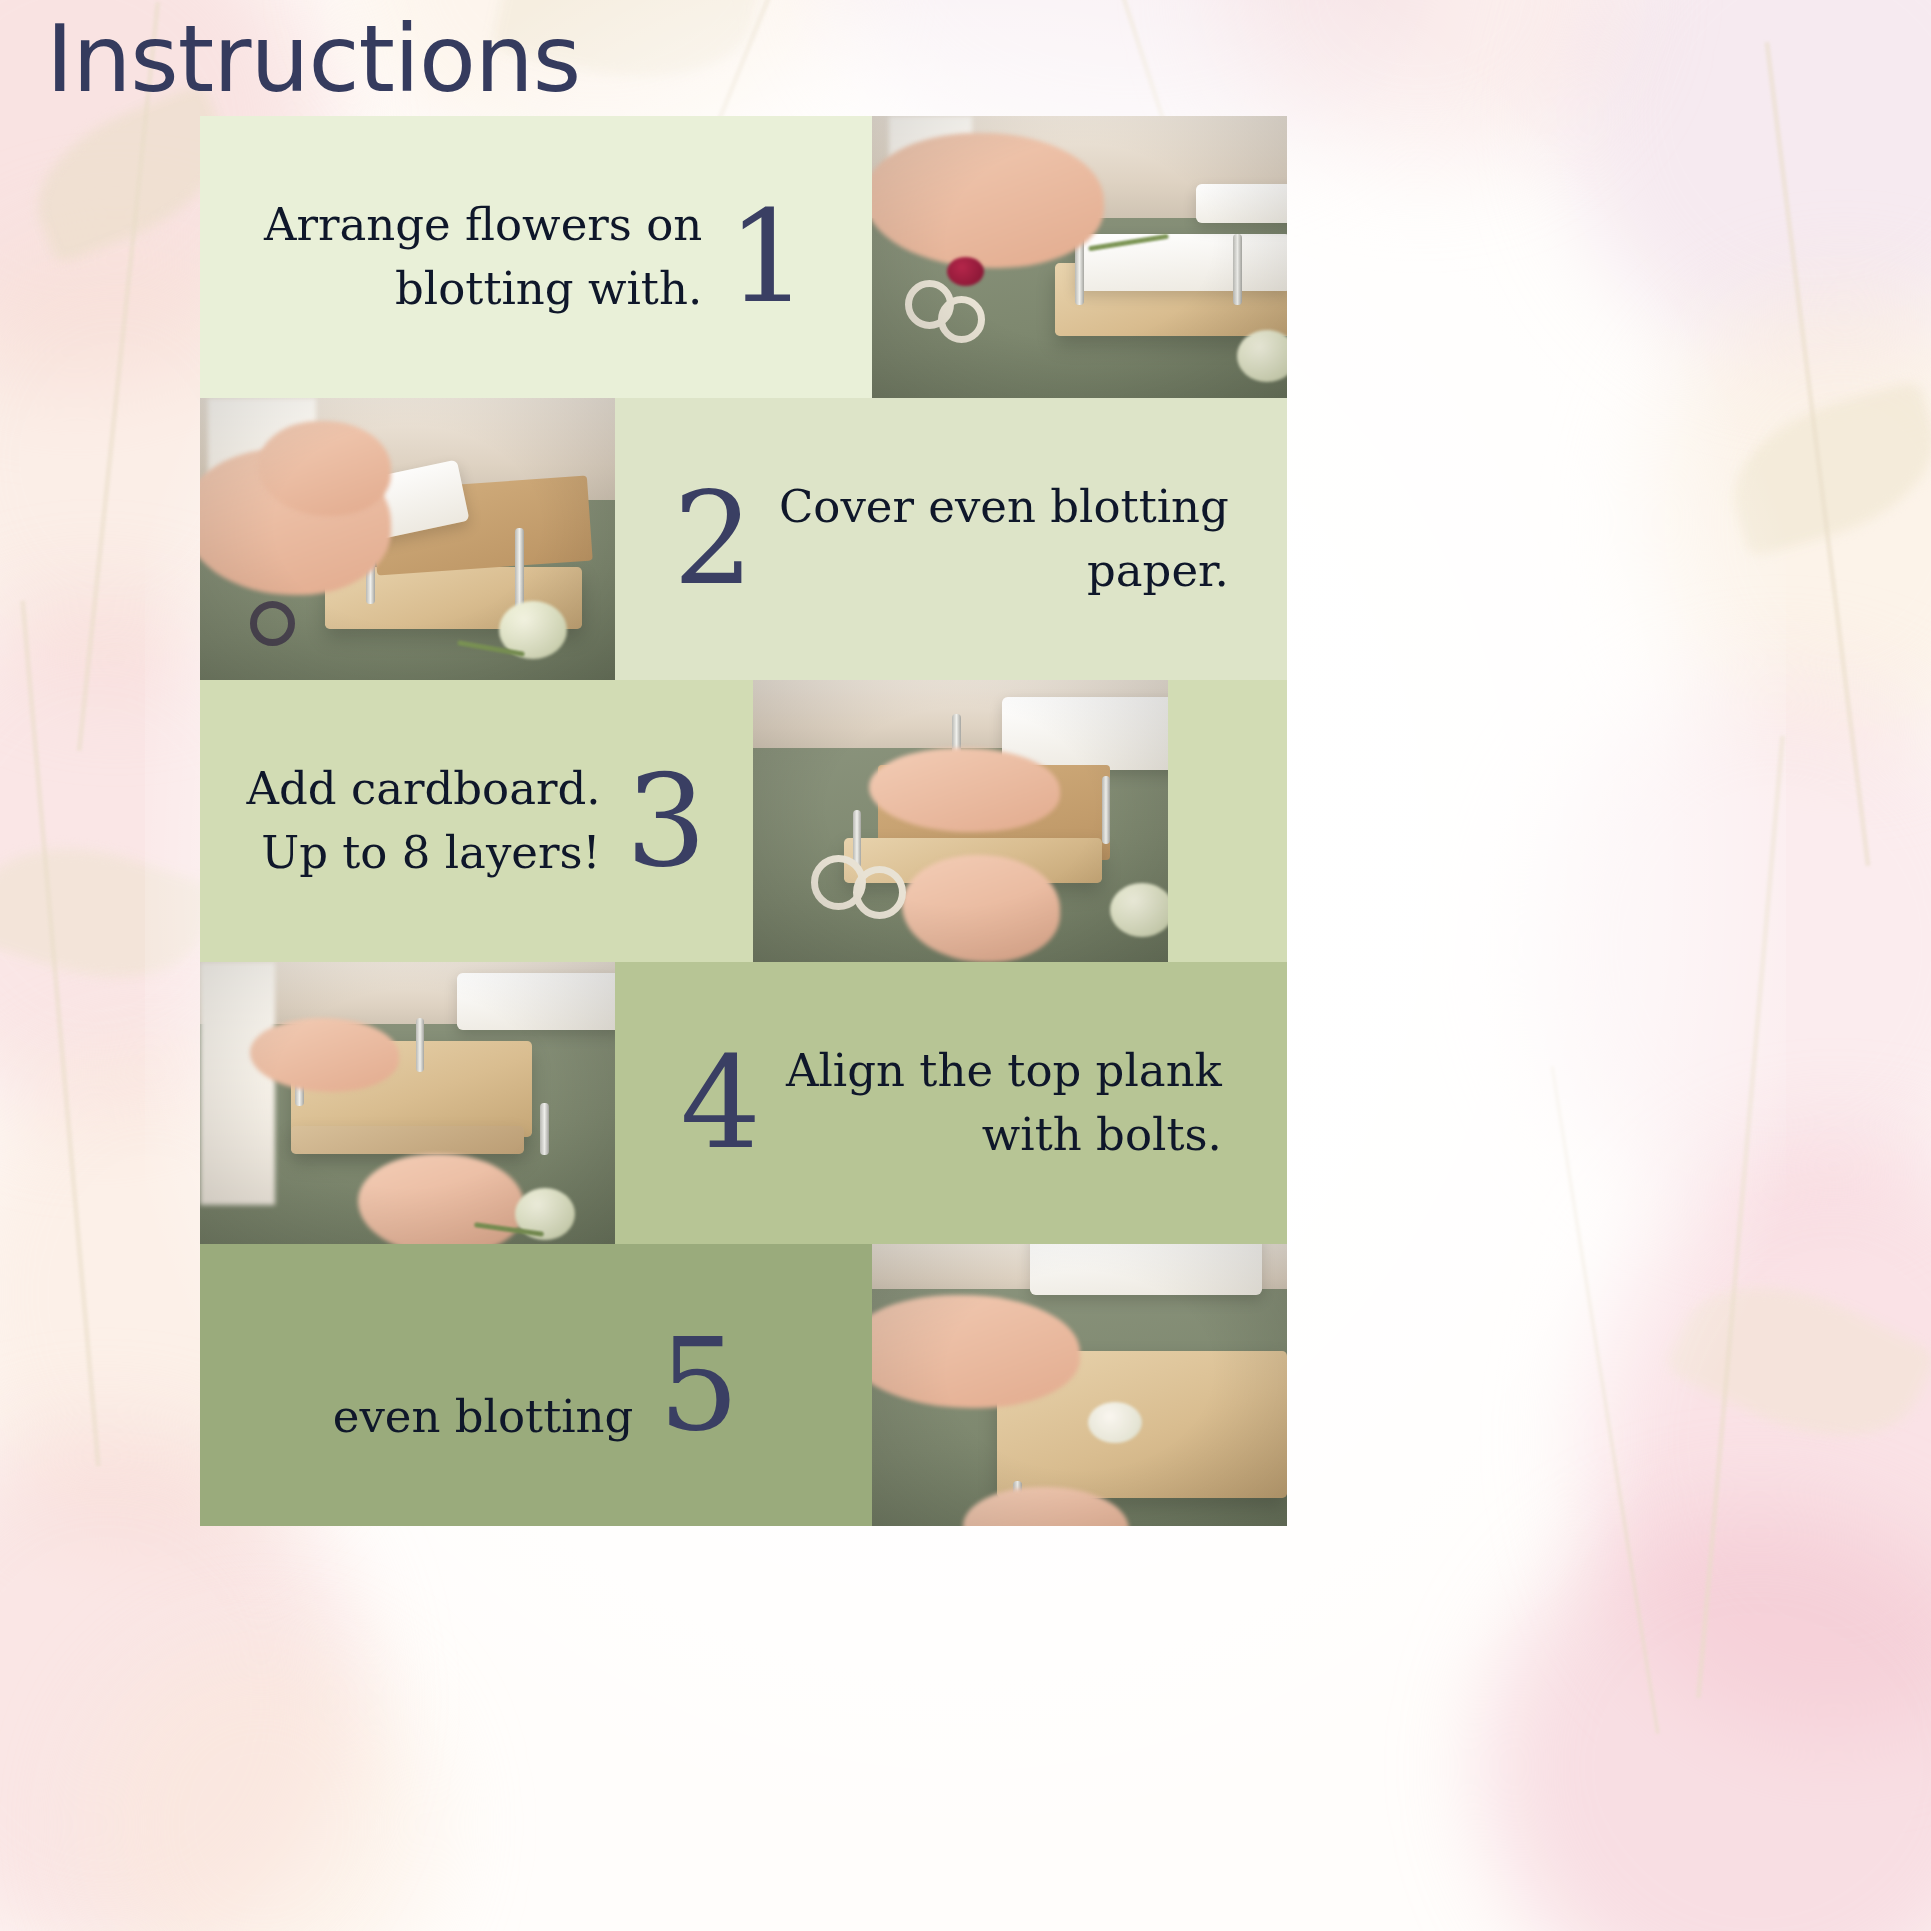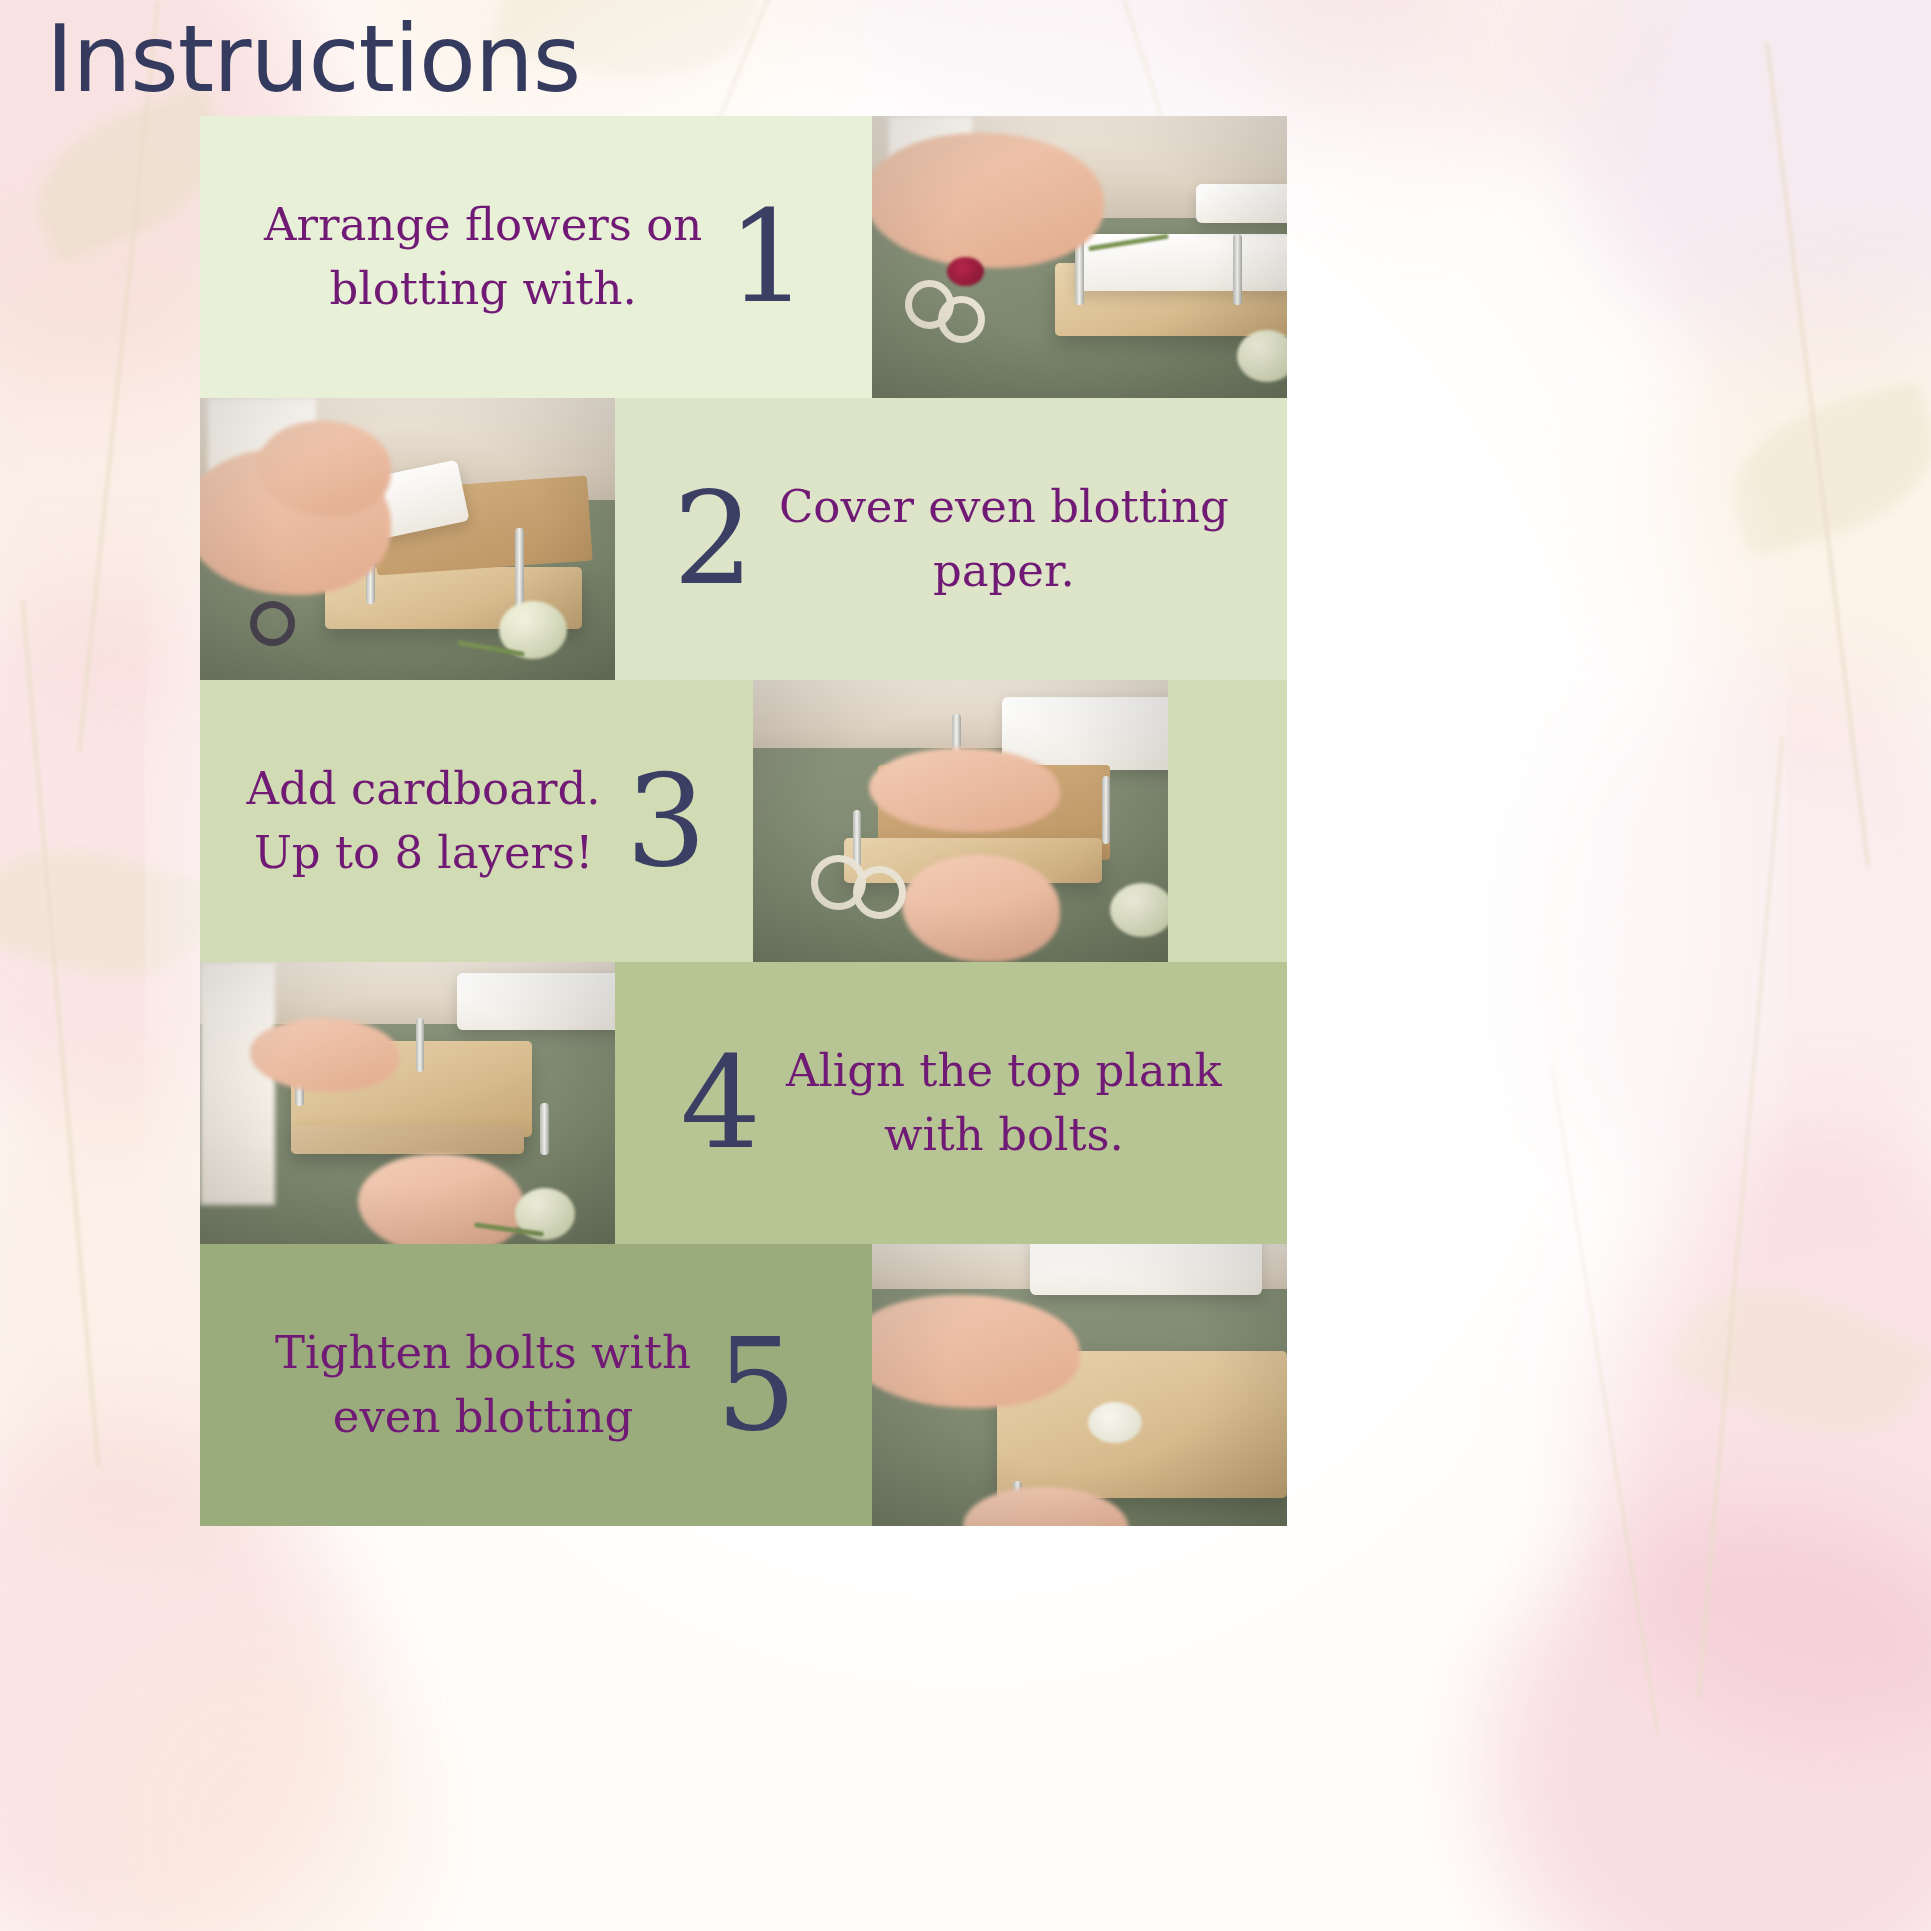--- a/index.html
+++ b/index.html
@@ -43,11 +43,11 @@
     width:100%;height:100%;
   }
   .steptext{
-    color:#701a75;
+    color:#0f172a;
     font-family:"DejaVu Serif", serif;
     font-size:45px;
     line-height:1.42;
-    text-align:center;
+    text-align:right;
     font-weight:400;
   }
   .stepnum{

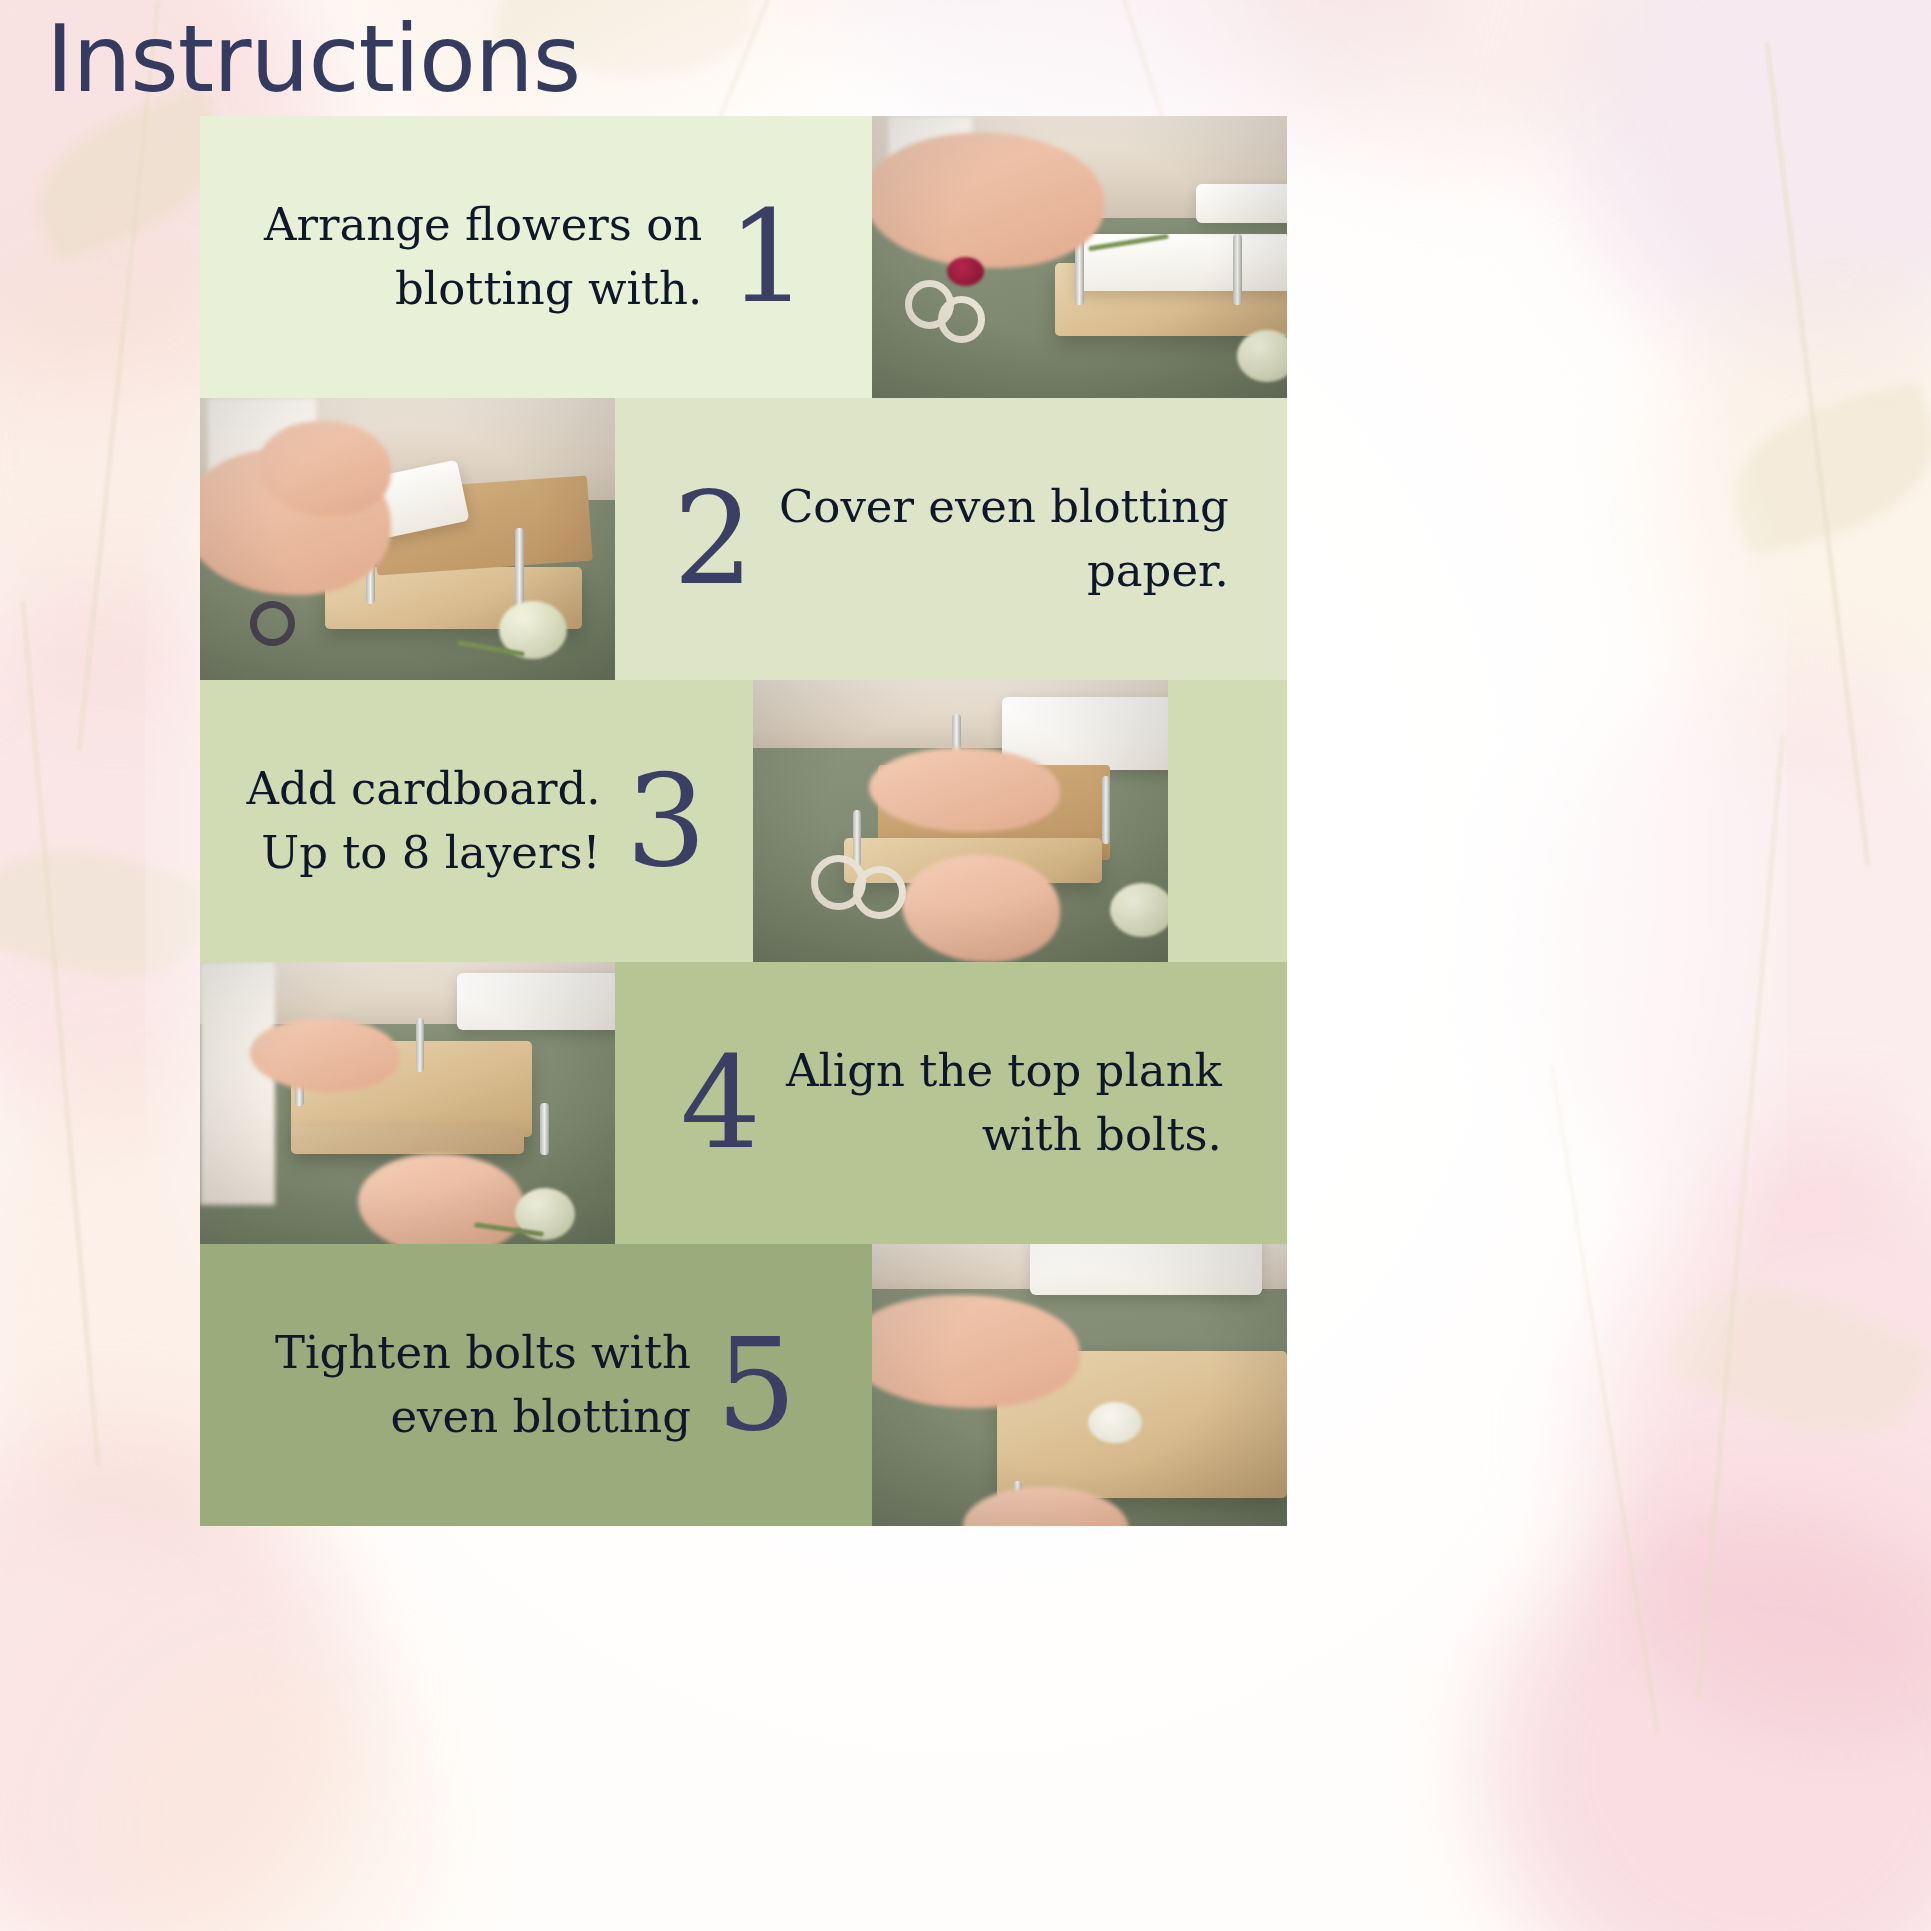--- a/index.html
+++ b/index.html
@@ -247,7 +247,7 @@
     <div class="panel" style="width: 672px; background: rgb(154, 171, 124);">
       <div class="txtwrap">
         <div class="steptext">
-          <span>Tighten bolts with</span><br>
+          <br>
           <span>even blotting</span>
         </div>
         <div class="stepnum">5</div>

